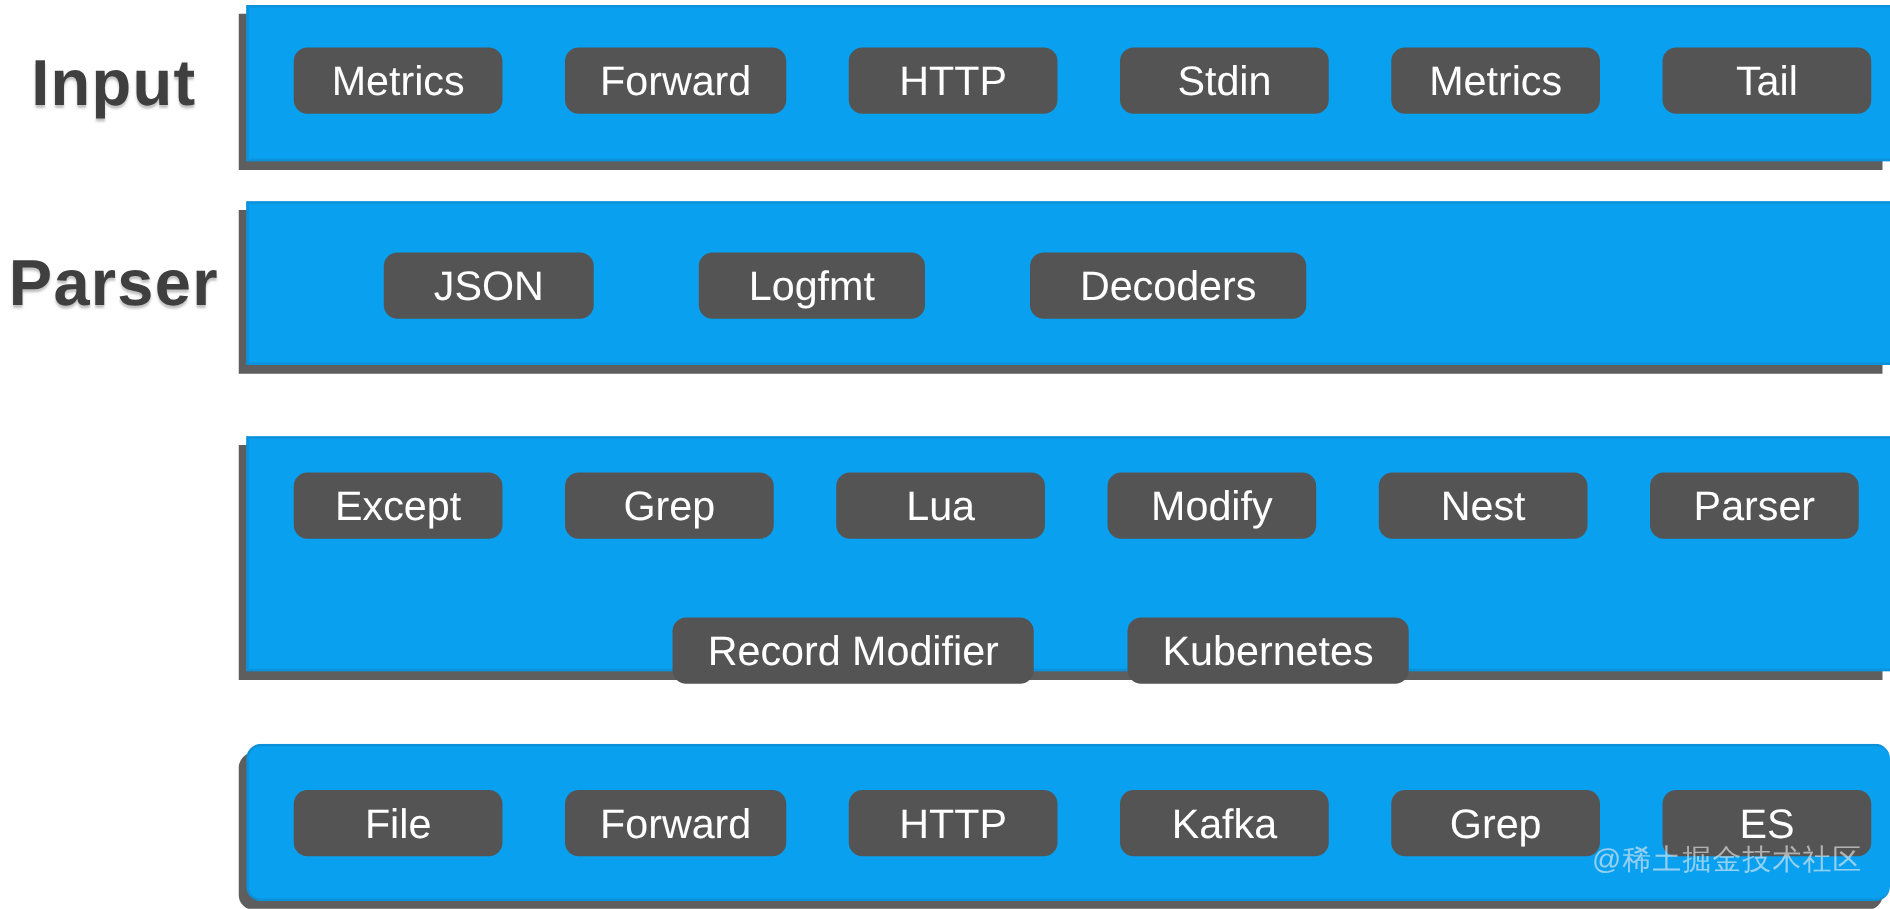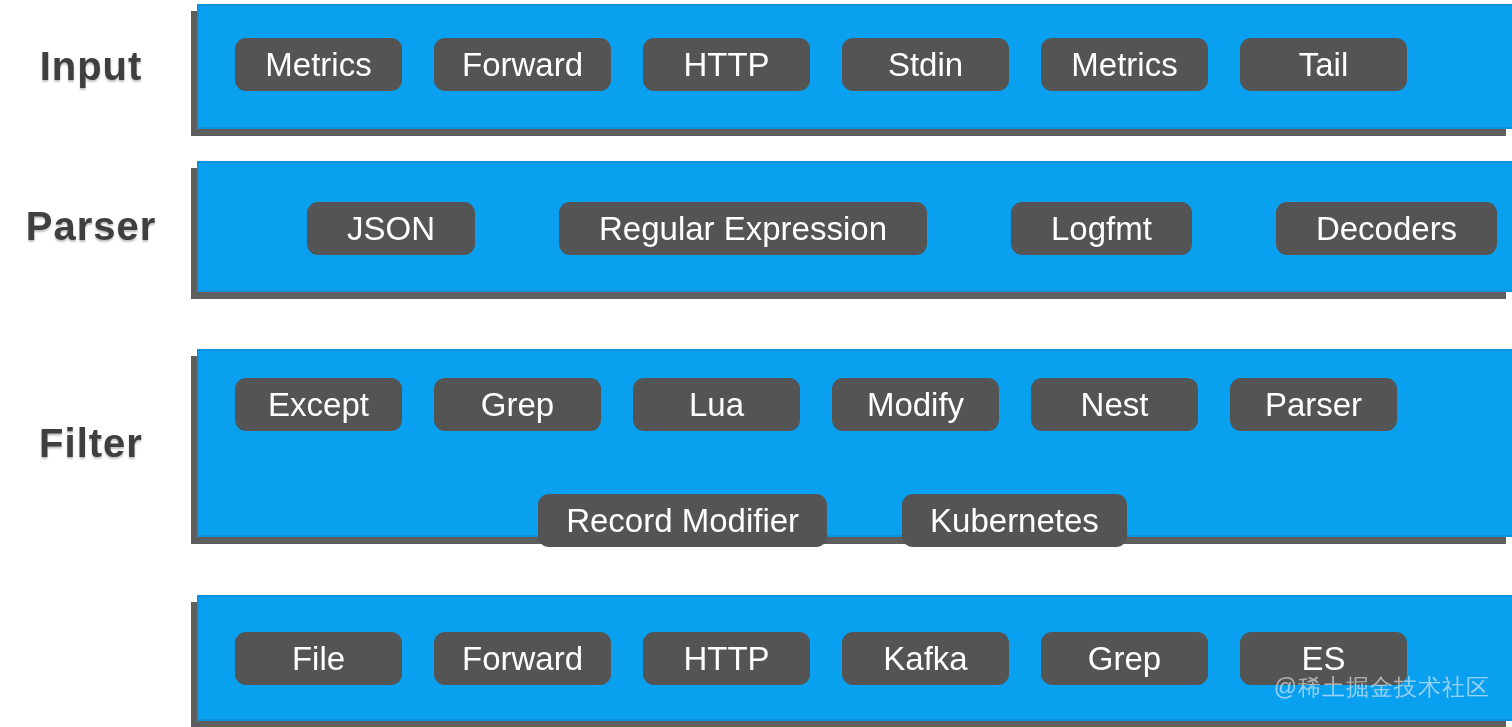--- a/index.html
+++ b/index.html
@@ -31,7 +31,7 @@
     display:flex;
     align-items:center;
     justify-content:center;
-    font-size:40px;
+    font-size:52px;
     font-weight:700;
     color:var(--label);
     letter-spacing:1px;

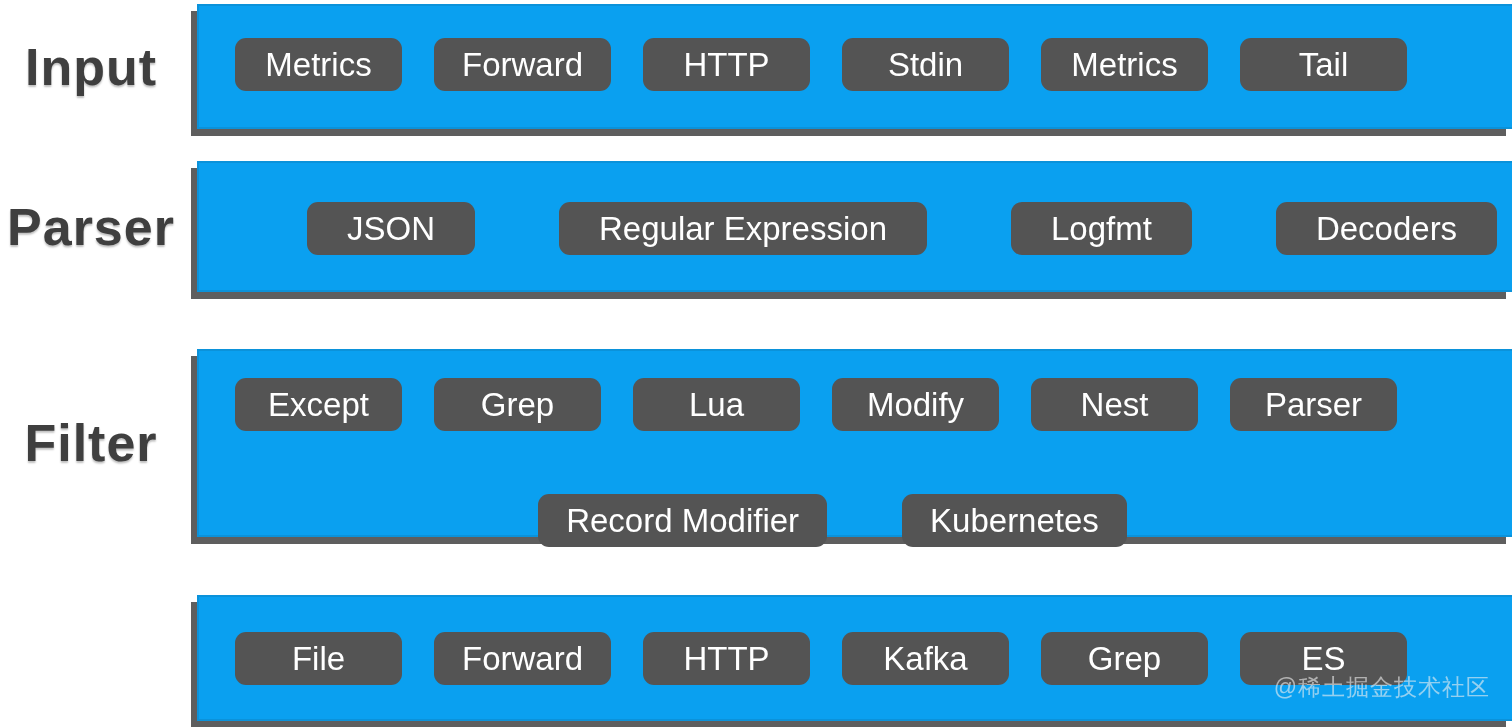--- a/index.html
+++ b/index.html
@@ -61,7 +61,7 @@
   
   .pill-line{
     display:flex;
-    gap:32px;
+    gap:50px;
     padding-left:36px;
     align-items:flex-start;
   }

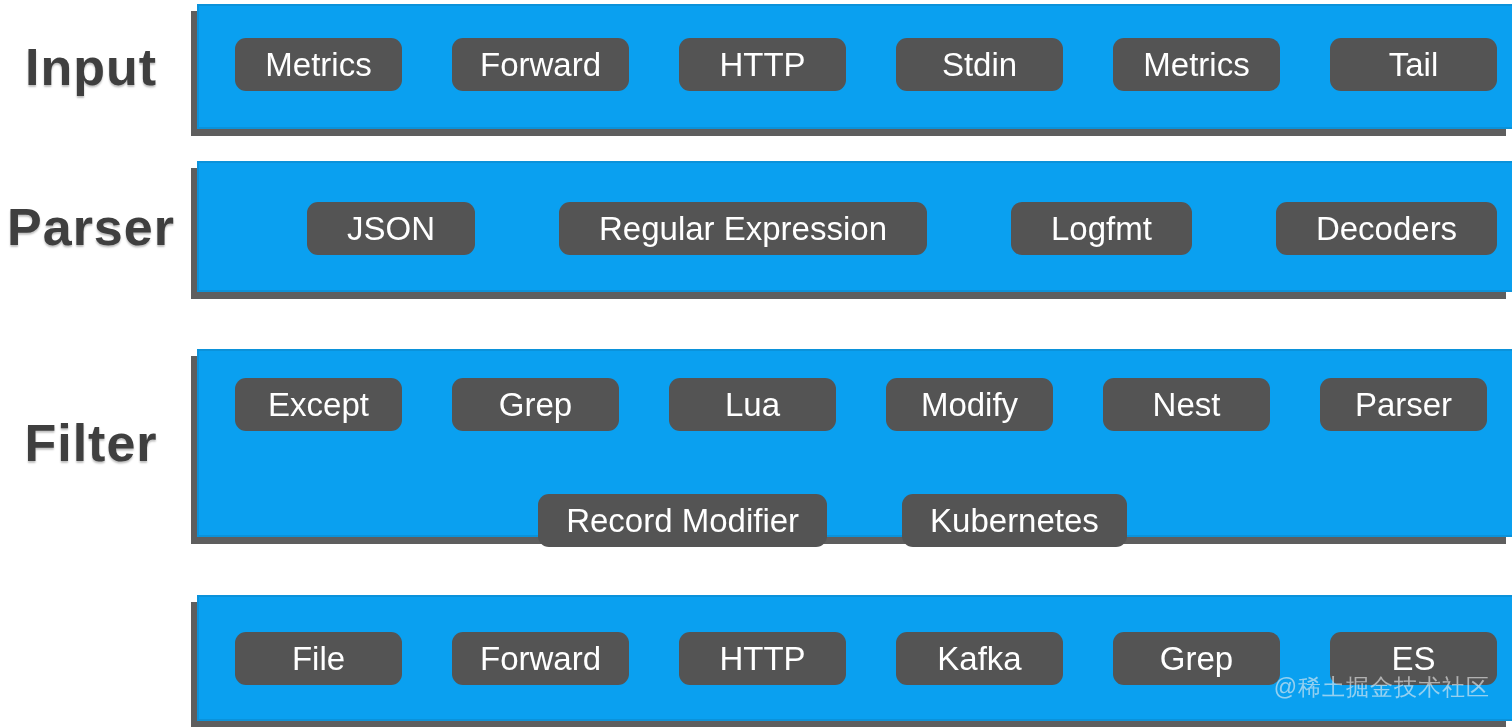--- a/index.html
+++ b/index.html
@@ -118,7 +118,6 @@
   <div class="bar bar-1">
     <div class="pill-line line-a">
         <div class="pill">JSON</div>
-        <div class="pill">Regular Expression</div>
         <div class="pill">Logfmt</div>
         <div class="pill">Decoders</div>
       </div>

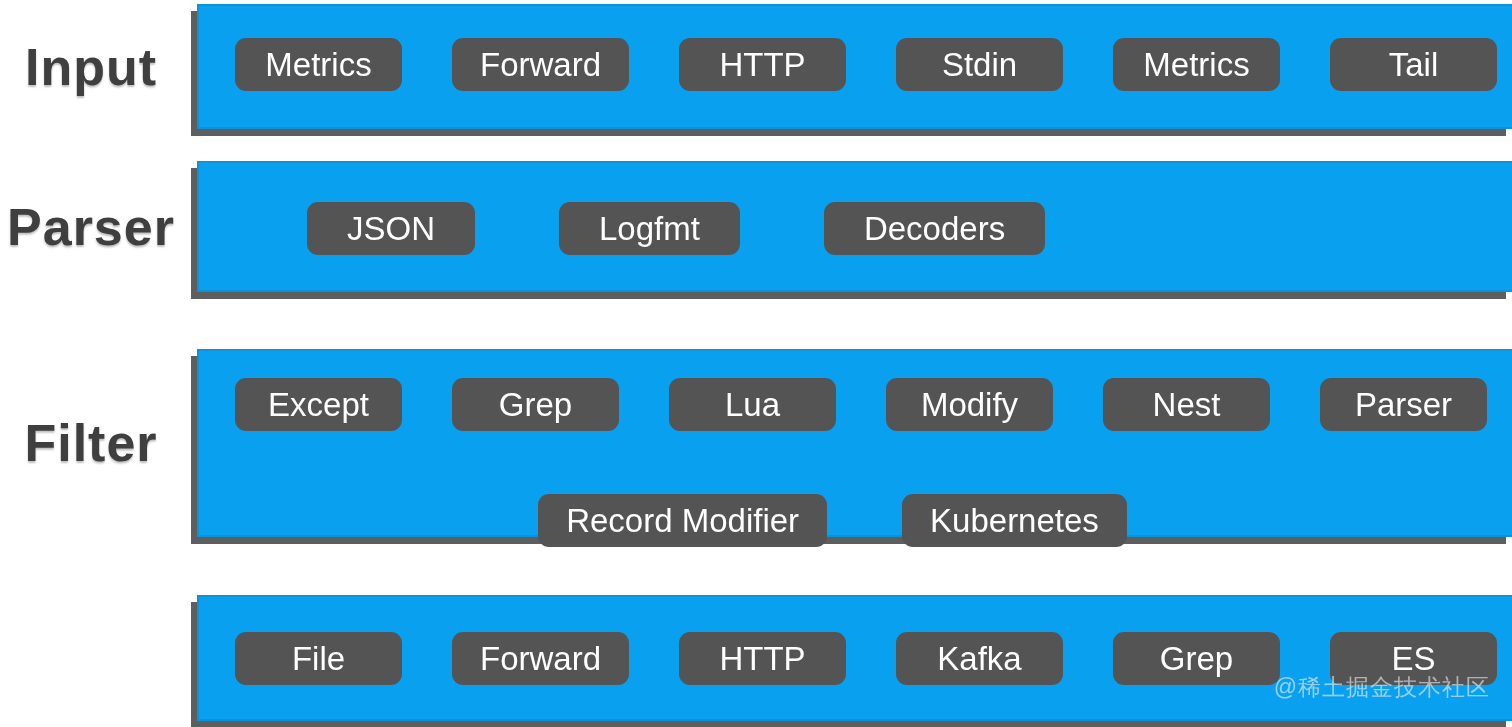--- a/index.html
+++ b/index.html
@@ -123,7 +123,6 @@
       </div>
   </div>
 
-  <div class="stage-label label-2">Filter</div>
   <div class="bar bar-2">
     <div class="pill-line line-a">
         <div class="pill">Except</div>

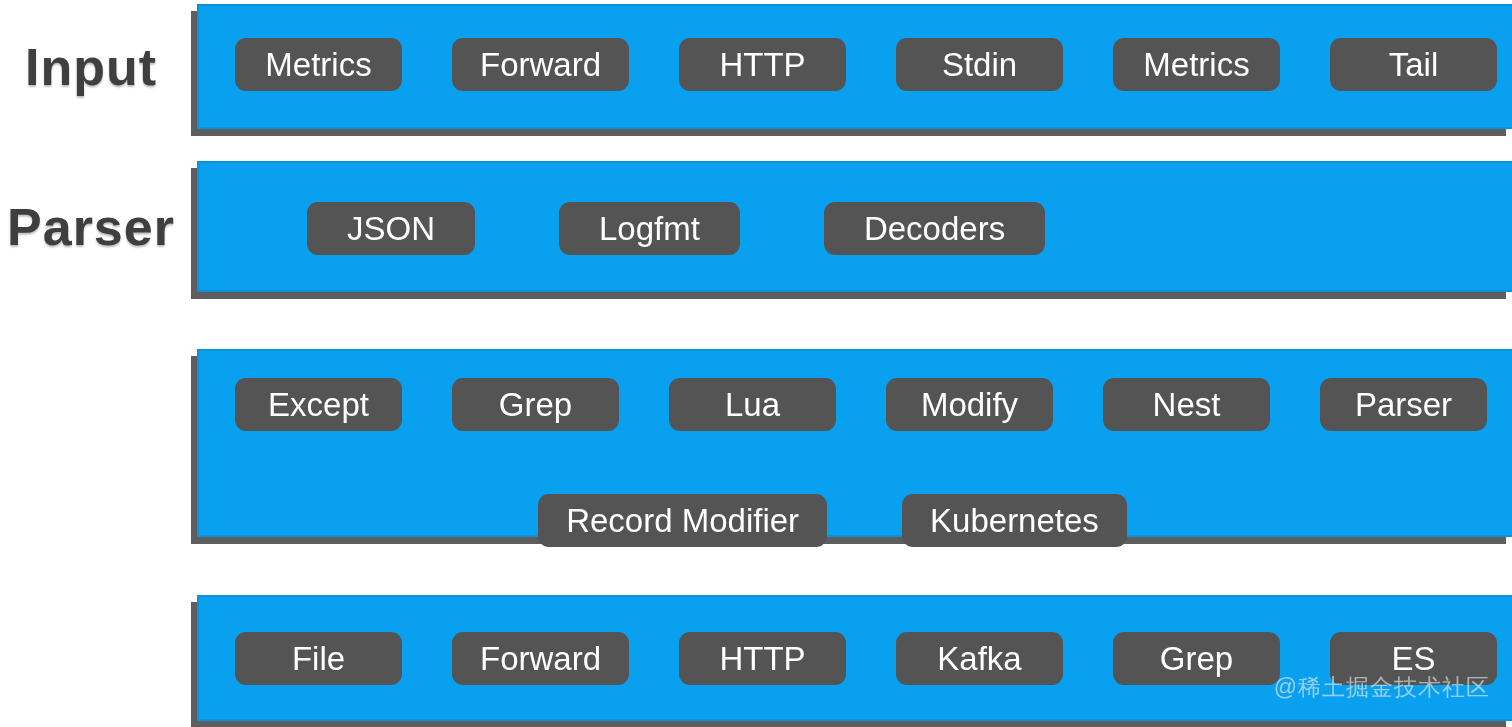--- a/index.html
+++ b/index.html
@@ -57,7 +57,7 @@
   .bar-0{top:4px;height:125px;}
   .bar-1{top:161px;height:131px;}
   .bar-2{top:349px;height:188px;}
-  .bar-3{top:595px;height:126px;}
+  .bar-3{top:595px;height:126px;border-radius:12px;}
   
   .pill-line{
     display:flex;

